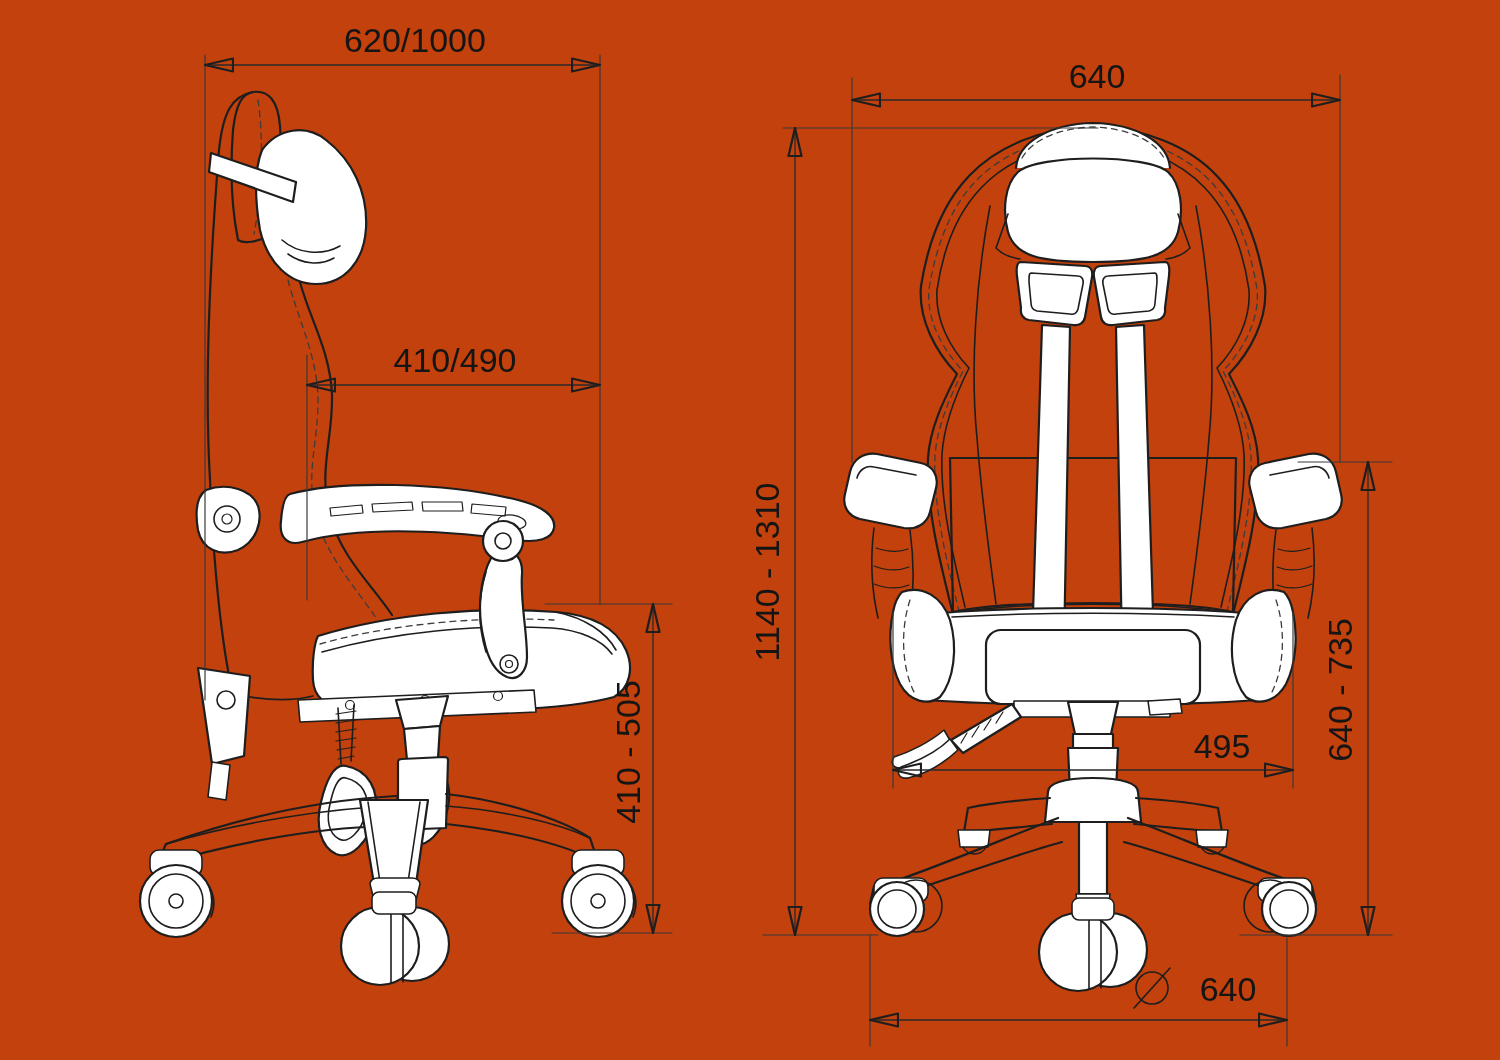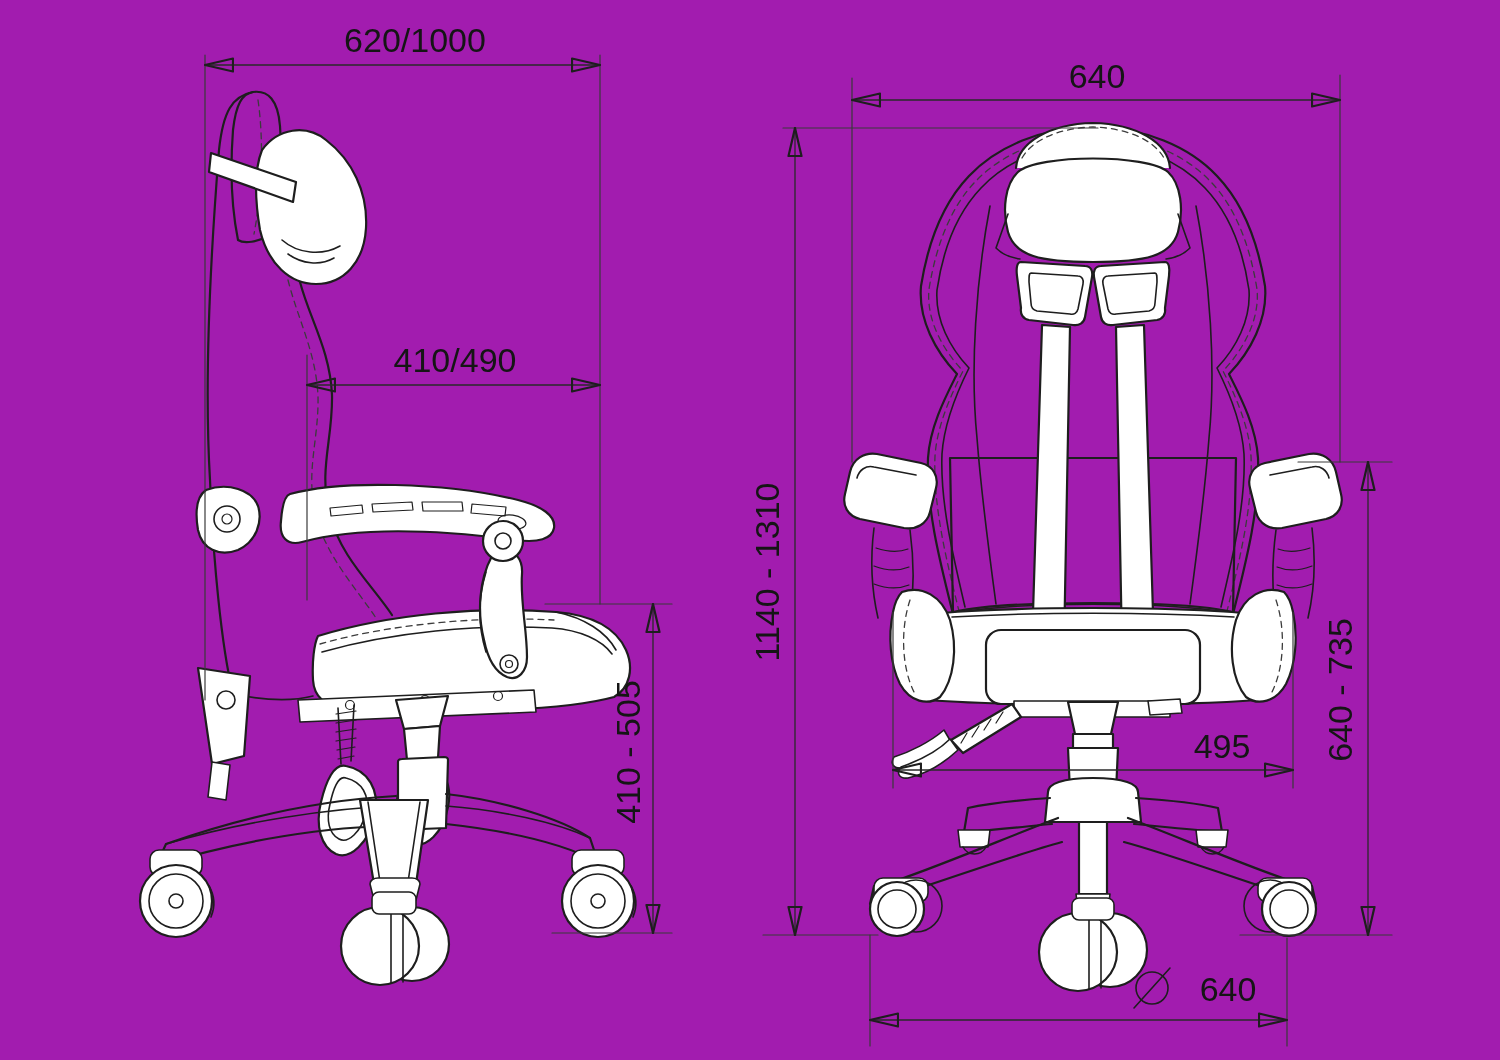--- a/index.html
+++ b/index.html
@@ -3,7 +3,7 @@
 <meta charset="utf-8">
 <style>
   html,body{margin:0;padding:0;background:#ffffff;}
-  #stage{position:relative;width:1500px;height:1060px;background:#a21caf;overflow:hidden;}
+  #stage{position:relative;width:1500px;height:1060px;background:#c2410c;overflow:hidden;}
   svg{position:absolute;left:0;top:0;}
   svg path, svg line, svg rect, svg circle, svg ellipse, svg polyline{
     fill:none;stroke:#1e1e1e;stroke-width:2.2;stroke-linecap:round;stroke-linejoin:round;

